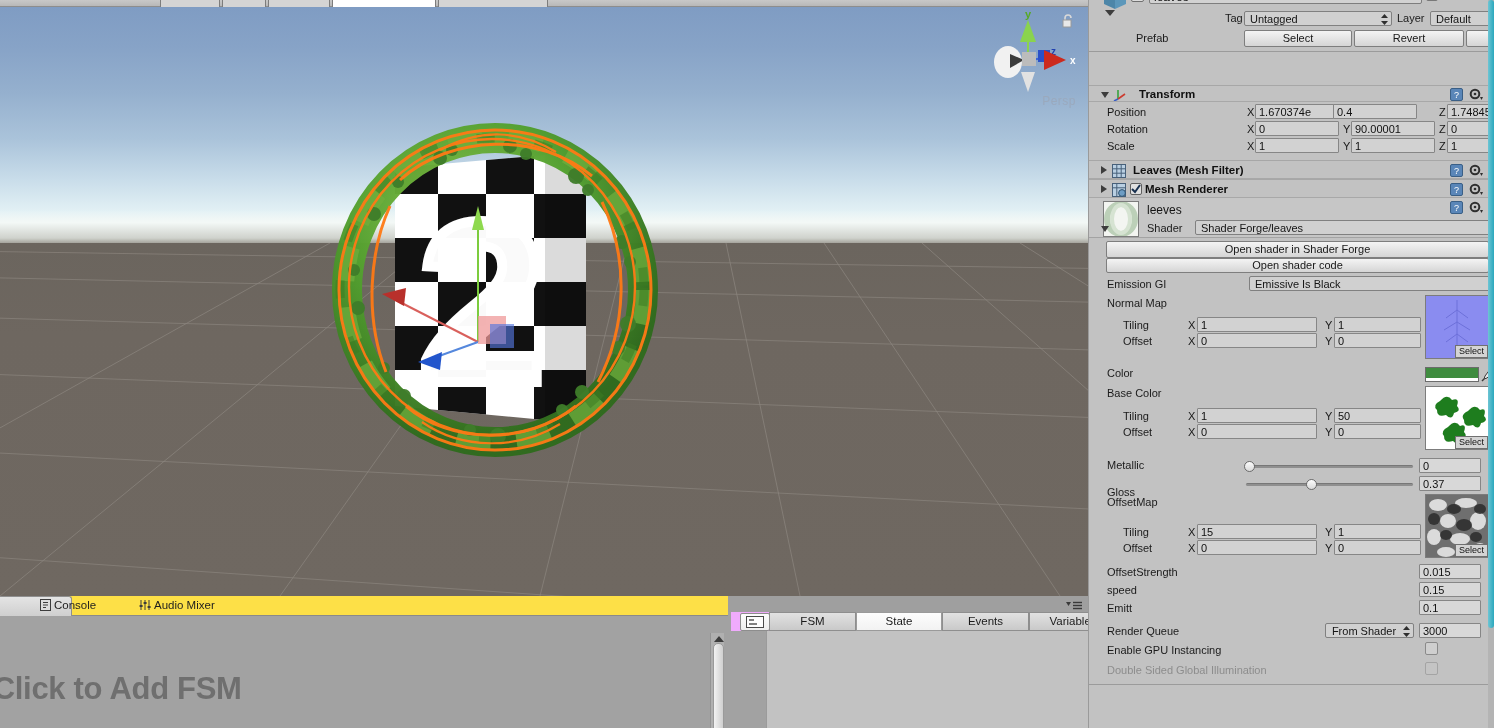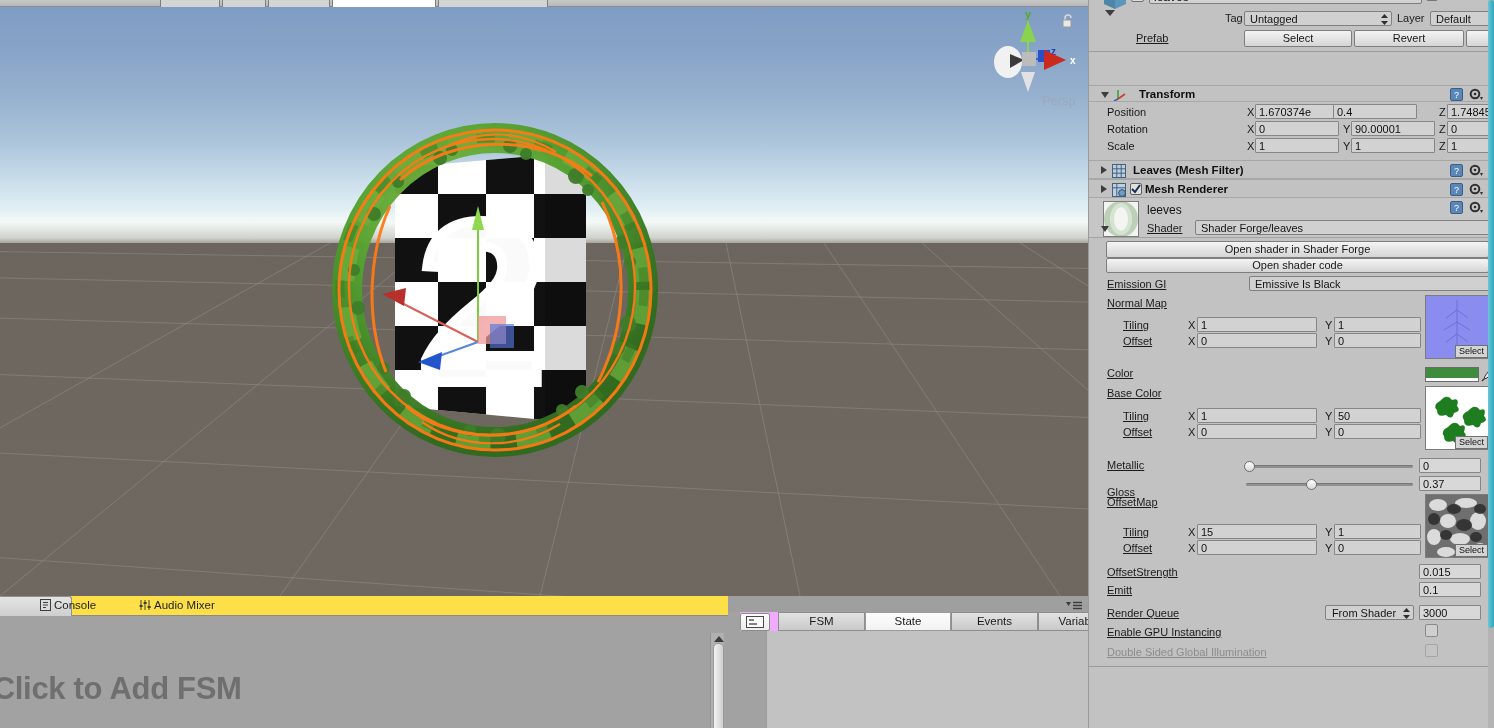--- a/index.html
+++ b/index.html
@@ -156,7 +156,7 @@
   .numfield.light { background: #d8d8d8; }
 
   .row { position: relative; }
-  .plabel { position: absolute; font-size: 11px; color: #1b1b1b; text-decoration: underline; }
+  .plabel { position: absolute; font-size: 11px; color: #1b1b1b; }
   .plabel.dim { color: #8d8d8d; }
 
   .thumb {

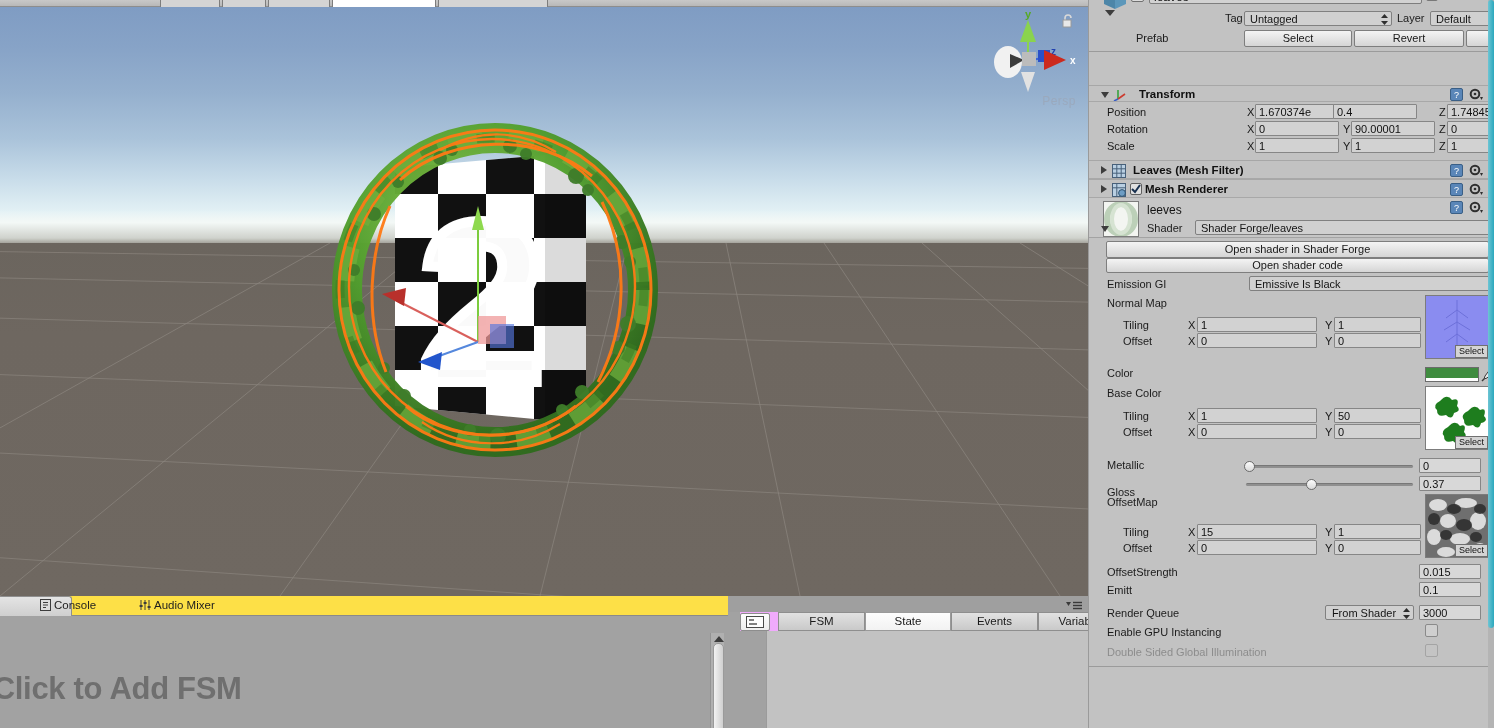--- a/index.html
+++ b/index.html
@@ -742,6 +742,10 @@
         <span class="plabel" style="left:18px;top:2px;">OffsetStrength</span>
         <div class="numfield light" style="left:330px;top:0px;width:62px;">0.015</div>
       </div>
+      <div class="row" style="height:18px;">
+        <span class="plabel" style="left:18px;top:2px;">speed</span>
+        <div class="numfield light" style="left:330px;top:0px;width:62px;">0.15</div>
+      </div>
       <div class="row" style="height:22px;">
         <span class="plabel" style="left:18px;top:2px;">Emitt</span>
         <div class="numfield light" style="left:330px;top:0px;width:62px;">0.1</div>

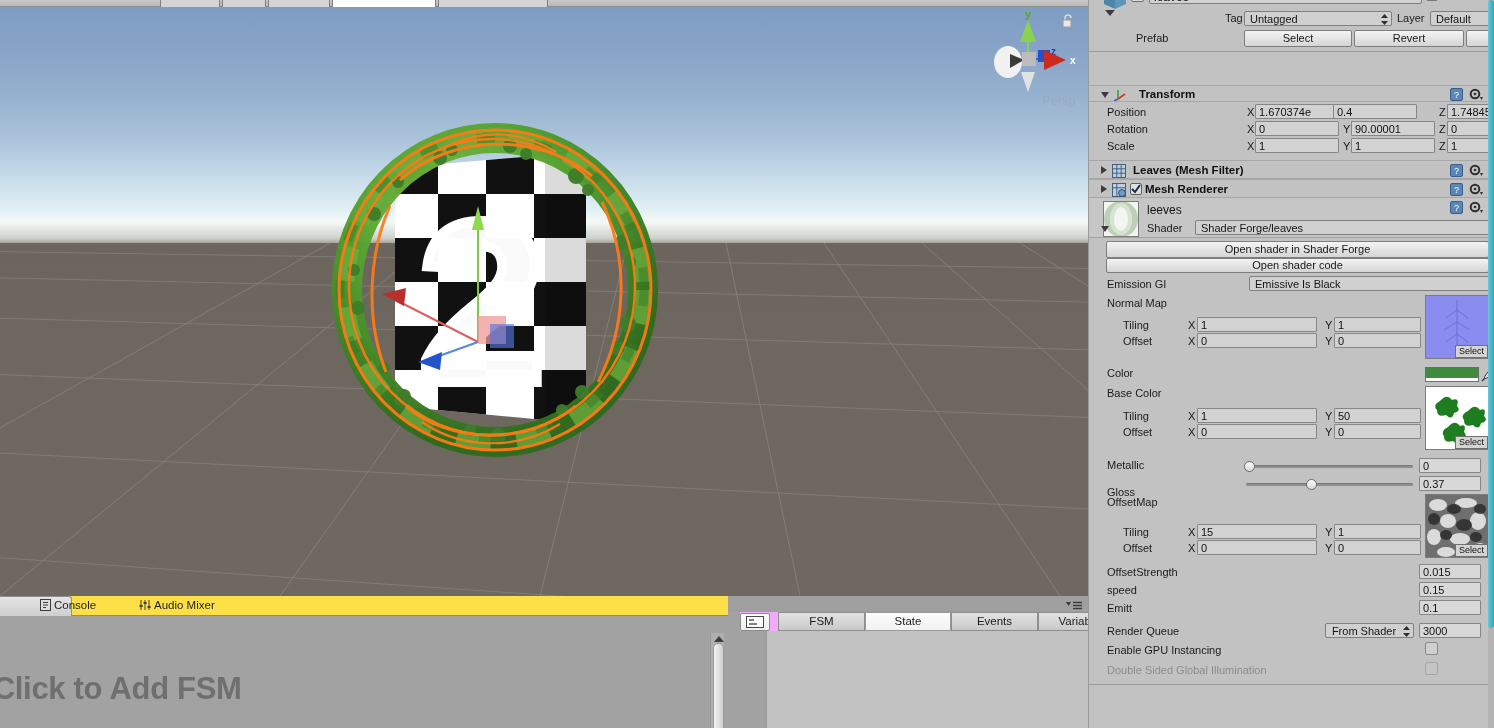--- a/index.html
+++ b/index.html
@@ -242,7 +242,7 @@
   #br-top { position: absolute; left: 0; top: 0; width: 360px; height: 16px; background: #9f9f9f; }
   #br-menu-icon { position: absolute; right: 6px; top: 4px; width: 16px; height: 9px; }
   #br-tabbar {
-    position: absolute; left: 12px; top: 16px; width: 360px; height: 19px;
+    position: absolute; left: 3px; top: 16px; width: 360px; height: 19px;
     background: #f0abfc;
   }
   .fsm-tab {

